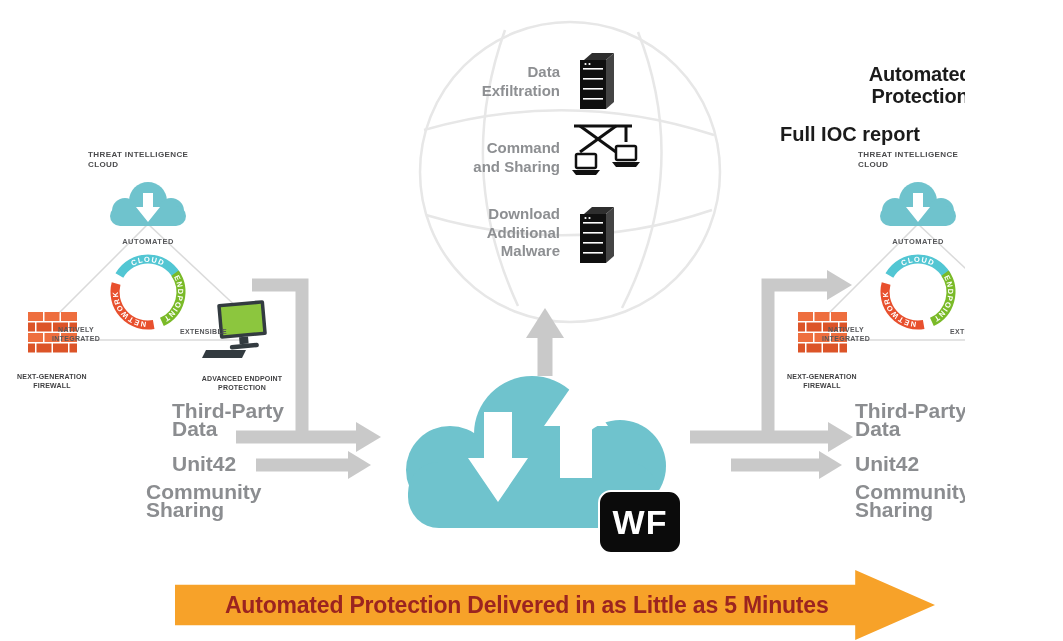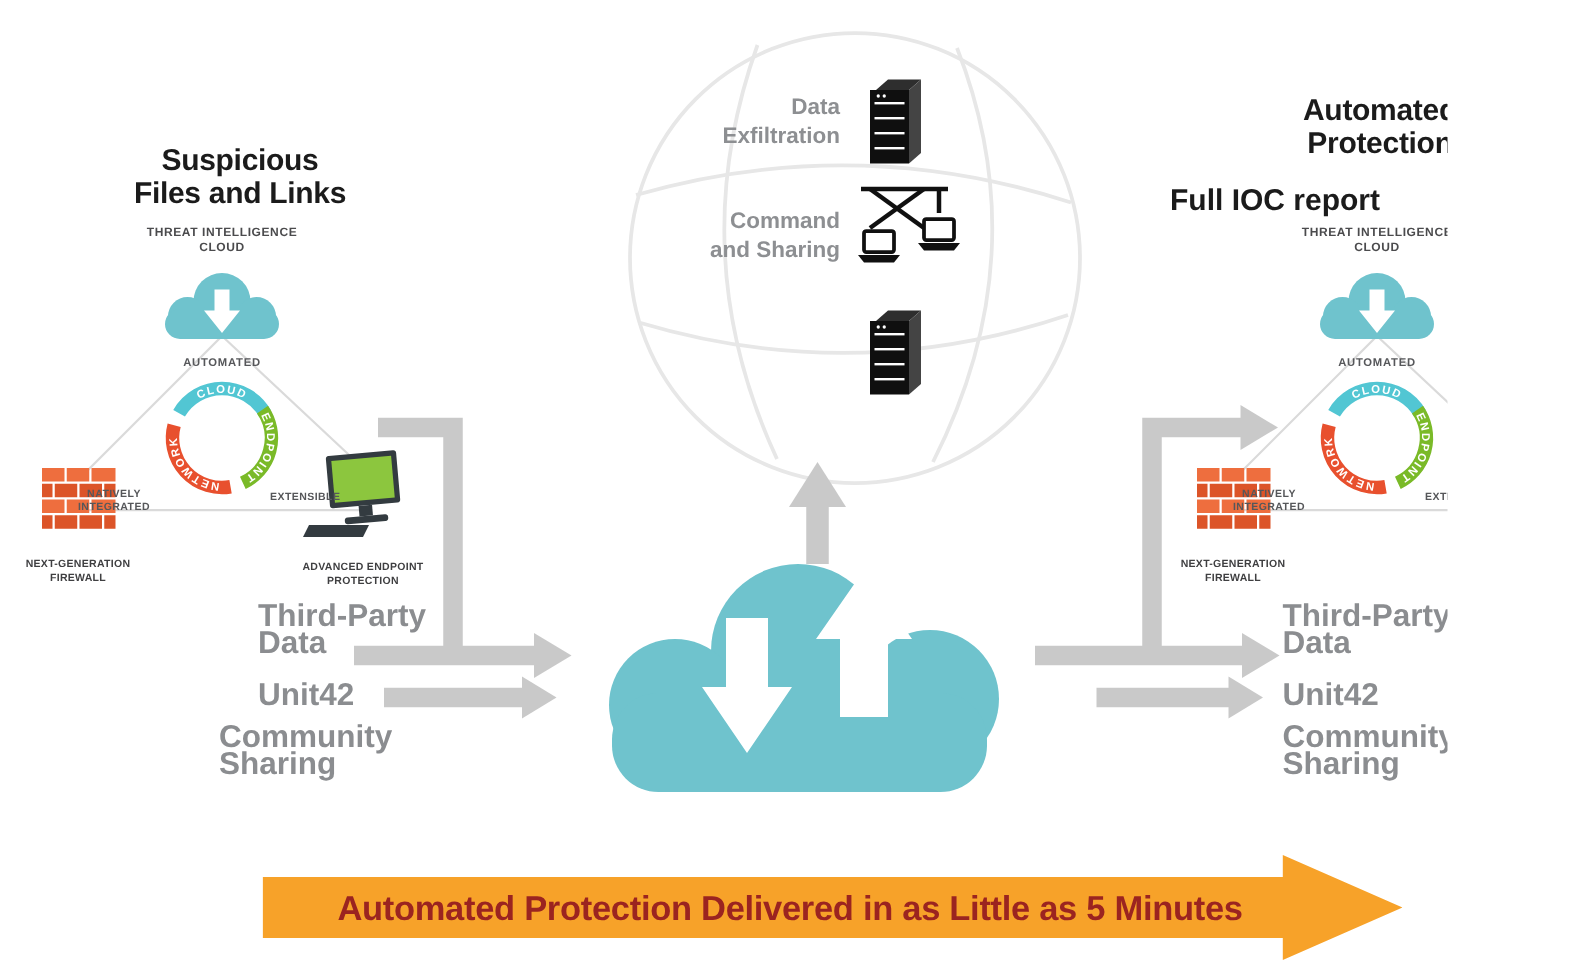--- a/index.html
+++ b/index.html
@@ -159,8 +159,6 @@
   </svg>
 
   <section class="panel panel-left">
-    <div class="panel-title pre">Suspicious
-Files and Links</div>
     <div class="tic-label pre">THREAT INTELLIGENCE
 CLOUD</div>
 

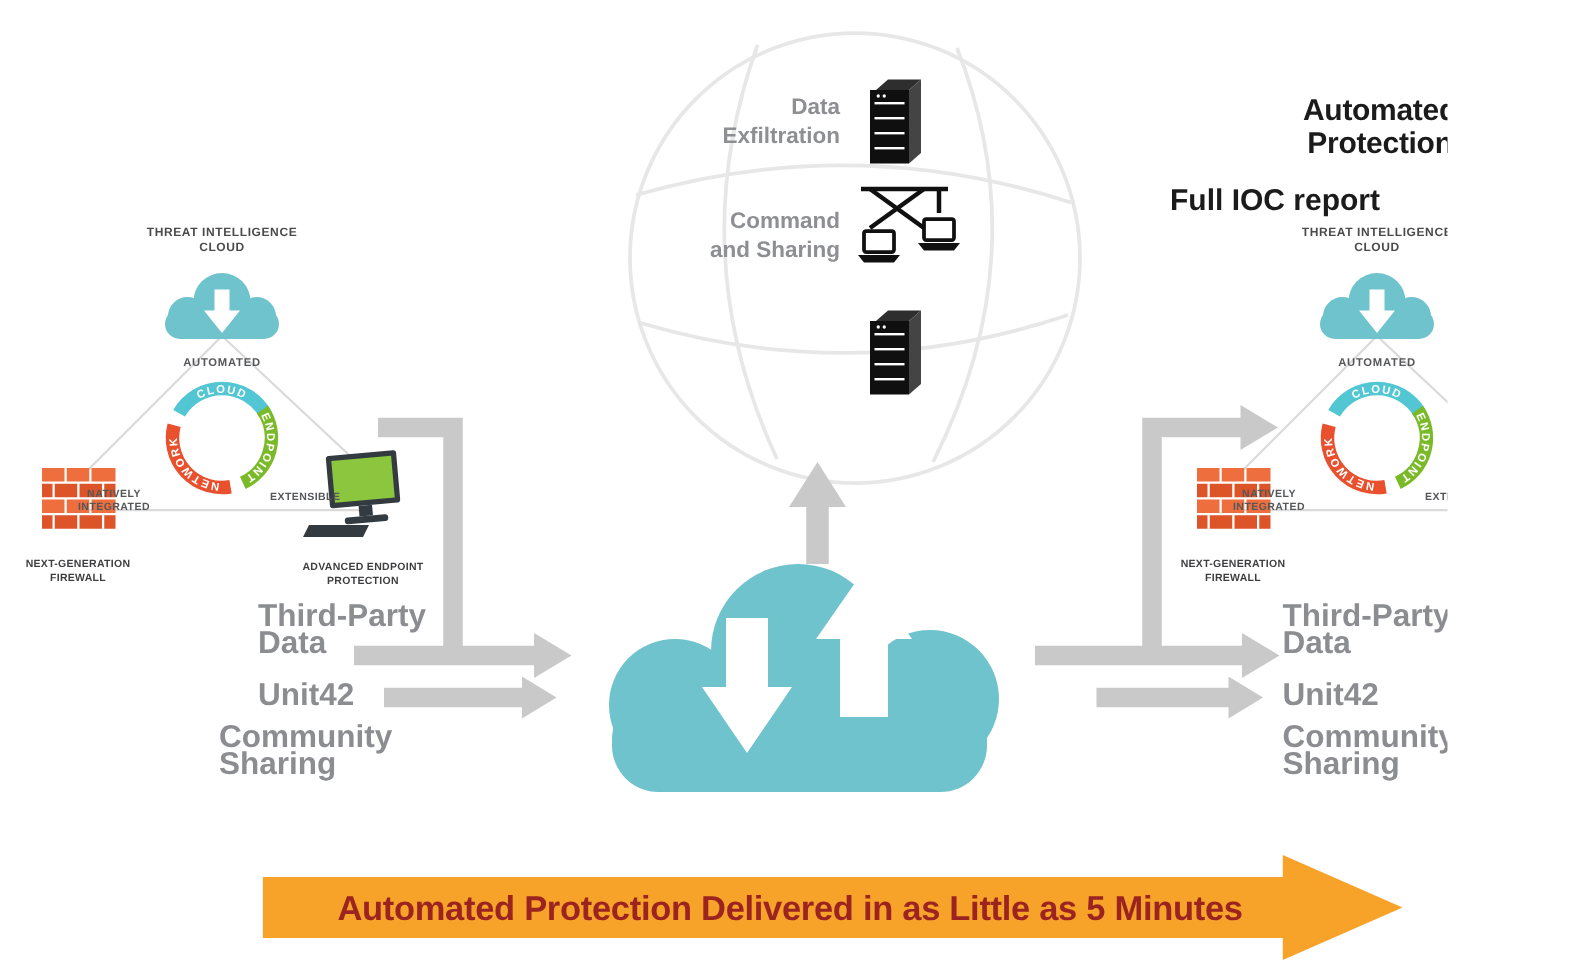--- a/index.html
+++ b/index.html
@@ -22,7 +22,7 @@
   .panel-sub{position:absolute;left:10px;top:123px;width:280px;text-align:left;
              font-size:20px;font-weight:bold;color:#1b1b1b;}
 
-  .tic-label{position:absolute;left:88px;top:150px;width:120px;text-align:center;
+  .tic-label{position:absolute;left:88px;top:150px;width:120px;
              font-size:8px;font-weight:bold;letter-spacing:.4px;color:#4b4b4d;line-height:10px;}
   .auto-label{position:absolute;left:88px;top:237px;width:120px;text-align:center;
               font-size:7.5px;font-weight:bold;letter-spacing:.5px;color:#56575a;}

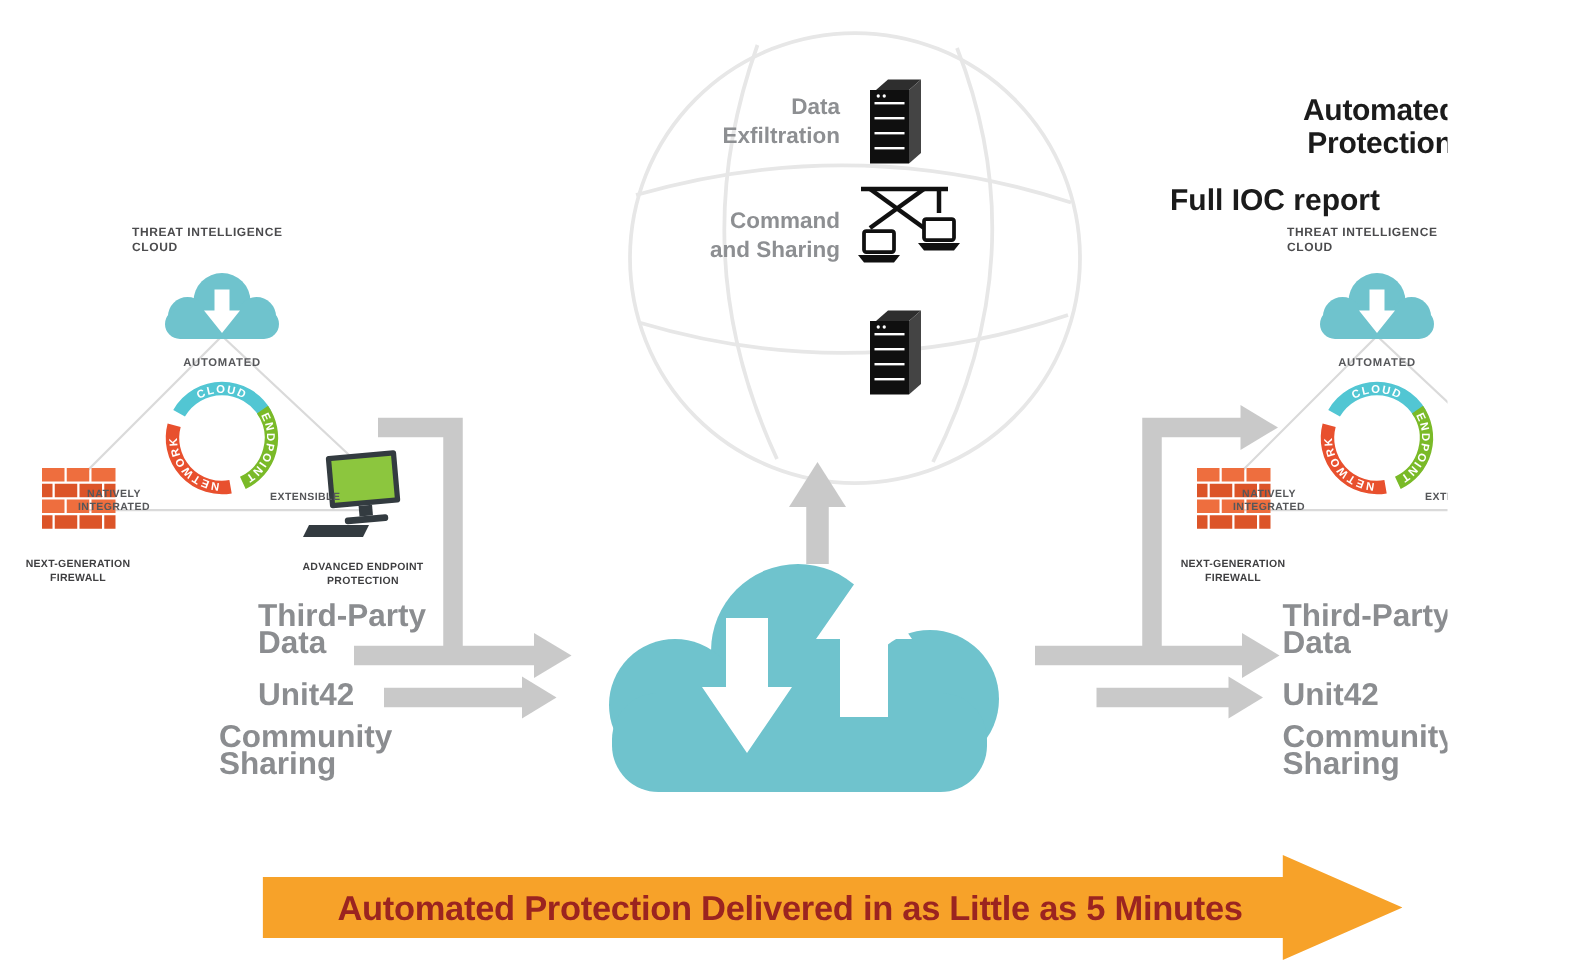--- a/index.html
+++ b/index.html
@@ -144,6 +144,9 @@
     </g>
   </svg>
 
+  <div class="threat-text pre t3">Download
+Additional
+Malware</div>
   <svg class="icon-server2" width="40" height="60" viewBox="0 0 40 60">
     <polygon points="8,8 16,1 38,1 30,8" fill="#2e2e2e"></polygon>
     <polygon points="30,8 38,1 38,50 30,57" fill="#444"></polygon>

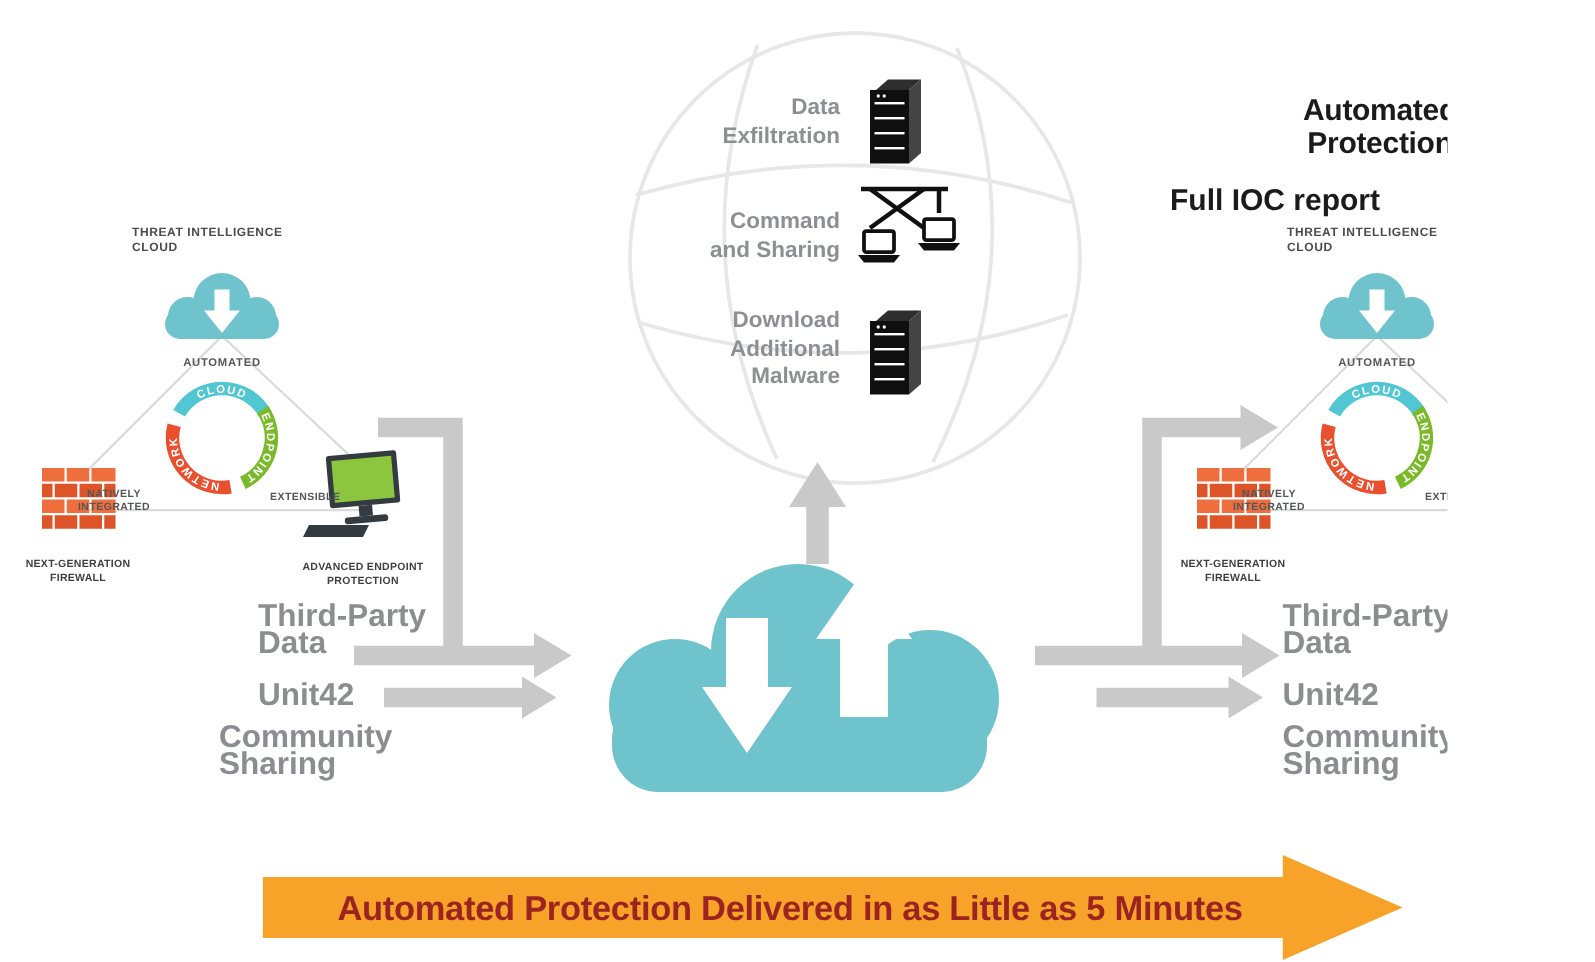--- a/index.html
+++ b/index.html
@@ -341,6 +341,9 @@
     <polygon fill="#fff" points="204,18 236,64 220,64 220,116 188,116 188,64 172,64"></polygon>
   </svg>
 
+  <div class="wf-badge">
+    <span>WF</span>
+  </div>
 
   <div class="banner">
     <div class="banner-text">Automated Protection Delivered in as Little as 5 Minutes</div>

